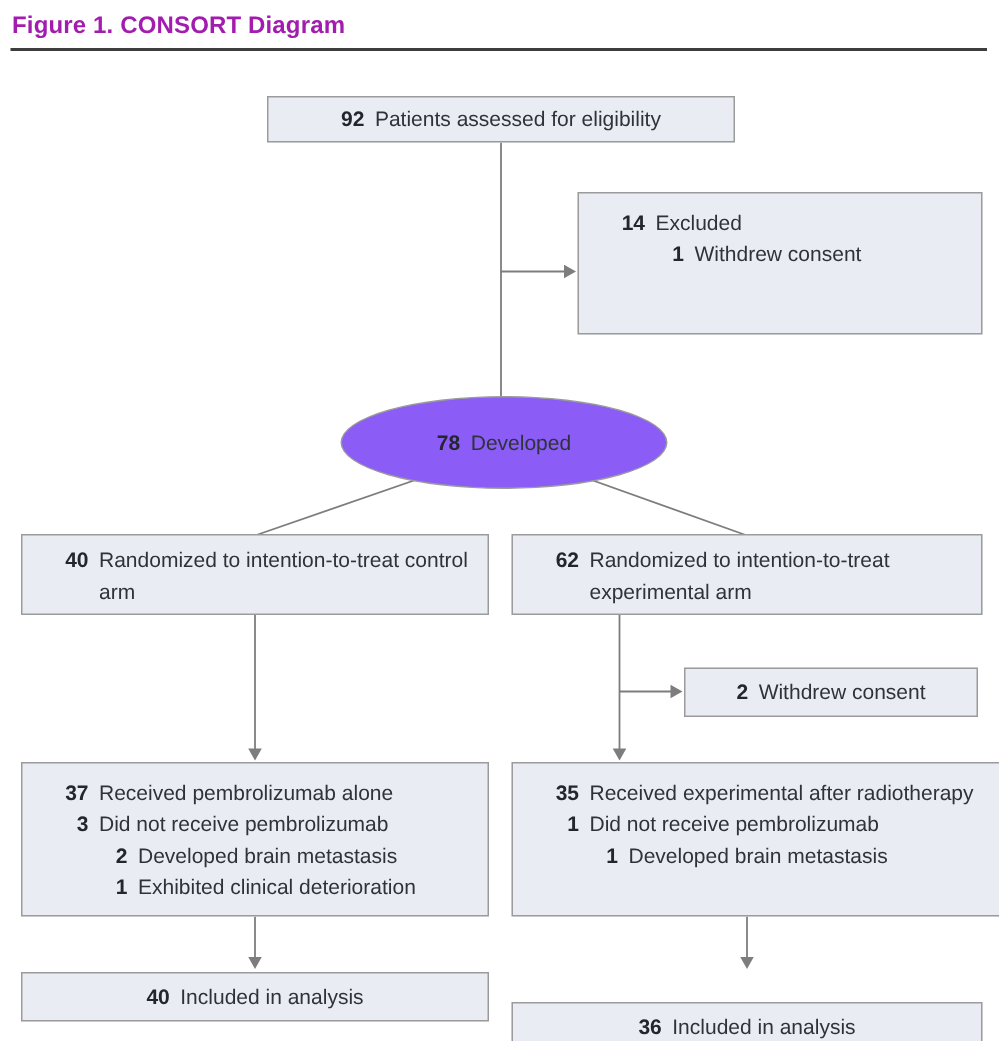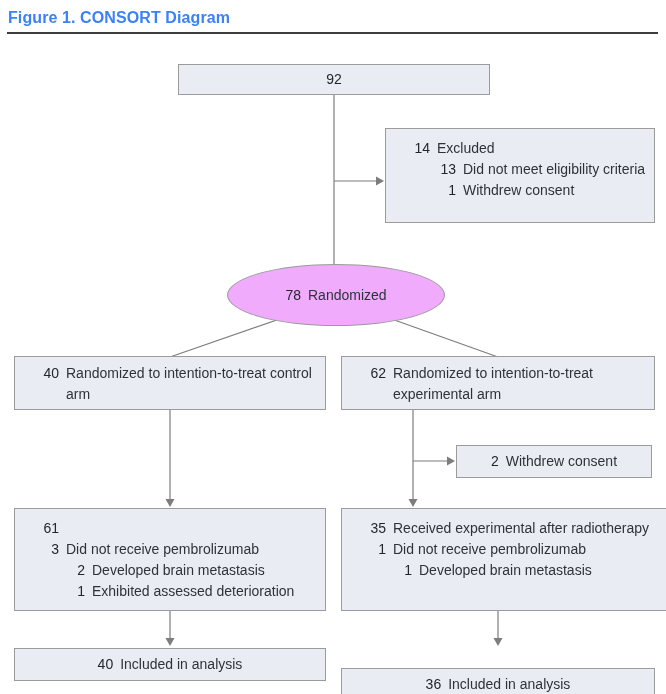--- a/index.html
+++ b/index.html
@@ -11,7 +11,7 @@
     position:absolute;left:7px;top:0;width:651px;
     border-bottom:2px solid #3d3d3d;padding:9px 0 5px 1px;box-sizing:border-box;
   }
-  .fig-title{font-size:16px;font-weight:bold;color:#3b82f6;letter-spacing:.1px;}
+  .fig-title{font-size:16px;font-weight:bold;color:#a21caf;letter-spacing:.1px;}
   .connector-layer{position:absolute;left:0;top:0;}
   .connector-layer line{stroke:#7d7d7d;stroke-width:1.2;}
   .connector-layer polygon{fill:#7d7d7d;}

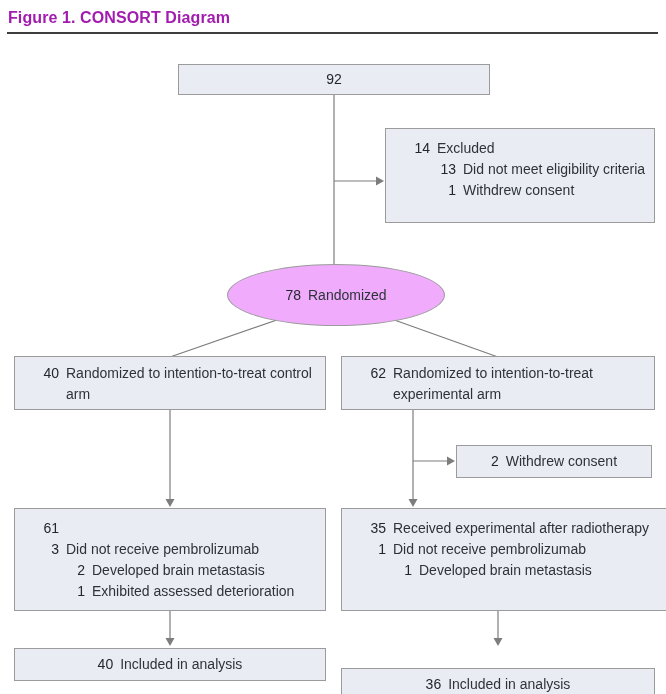--- a/index.html
+++ b/index.html
@@ -23,7 +23,7 @@
   .box.center{display:flex;align-items:center;justify-content:center;padding:0 6px;}
   .row{display:flex;align-items:flex-start;}
   .row.ind1{margin-left:26px;}
-  .num{font-weight:normal;width:26px;text-align:right;flex:none;color:#23272d;}
+  .num{font-weight:bold;width:26px;text-align:right;flex:none;color:#23272d;}
   .txt{margin-left:7px;}
   .center .num{width:auto;}
   .ellipse{

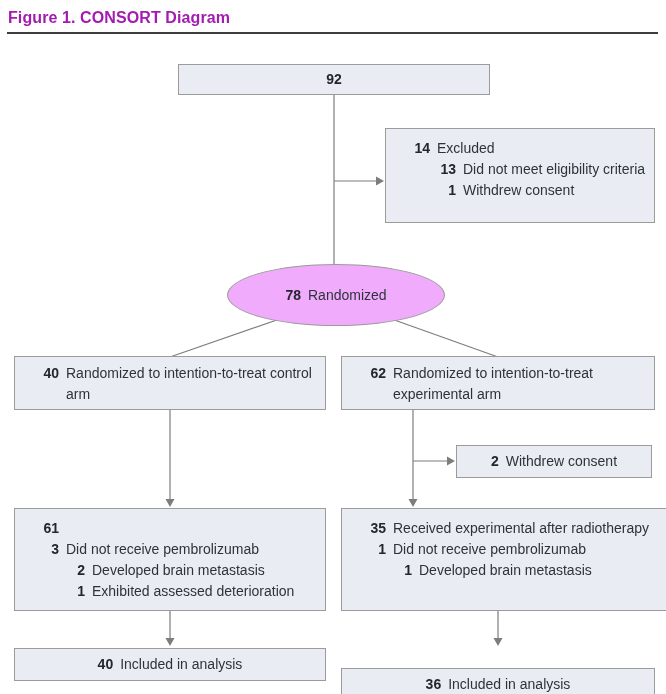--- a/index.html
+++ b/index.html
@@ -80,6 +80,7 @@
   <div class="box center assessed">
     <div class="row">
       <span class="num">92</span>
+      <span class="txt">Patients assessed for eligibility</span>
     </div>
   </div>
 

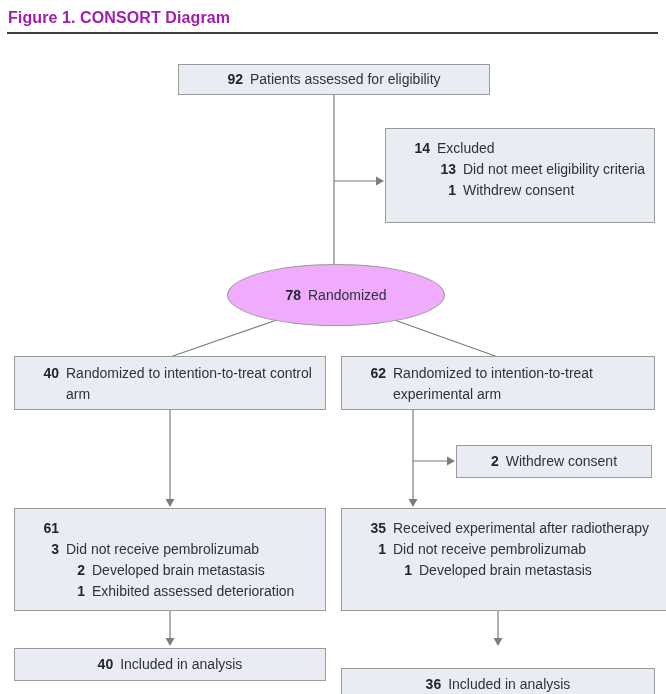--- a/index.html
+++ b/index.html
@@ -90,10 +90,6 @@
       <span class="txt">Excluded</span>
     </div>
     <div class="row ind1">
-      <span class="num">13</span>
-      <span class="txt">Did not meet eligibility criteria</span>
-    </div>
-    <div class="row ind1">
       <span class="num">1</span>
       <span class="txt">Withdrew consent</span>
     </div>

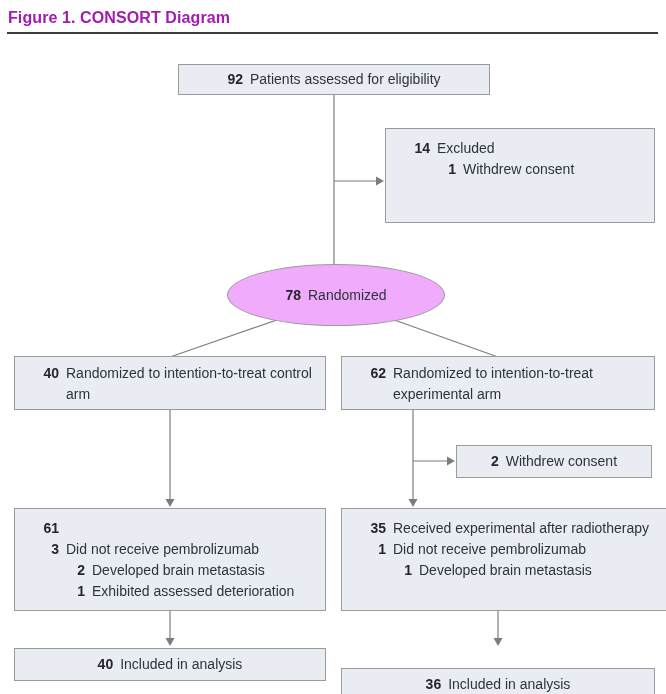--- a/index.html
+++ b/index.html
@@ -28,7 +28,7 @@
   .center .num{width:auto;}
   .ellipse{
     position:absolute;left:227px;top:264px;width:218px;height:62px;
-    background:#f0abfc;border:1px solid #9b9b9b;border-radius:50%;box-sizing:border-box;
+    background:#8b5cf6;border:1px solid #9b9b9b;border-radius:50%;box-sizing:border-box;
     display:flex;align-items:center;justify-content:center;
     font-size:14px;color:#2e333a;
   }

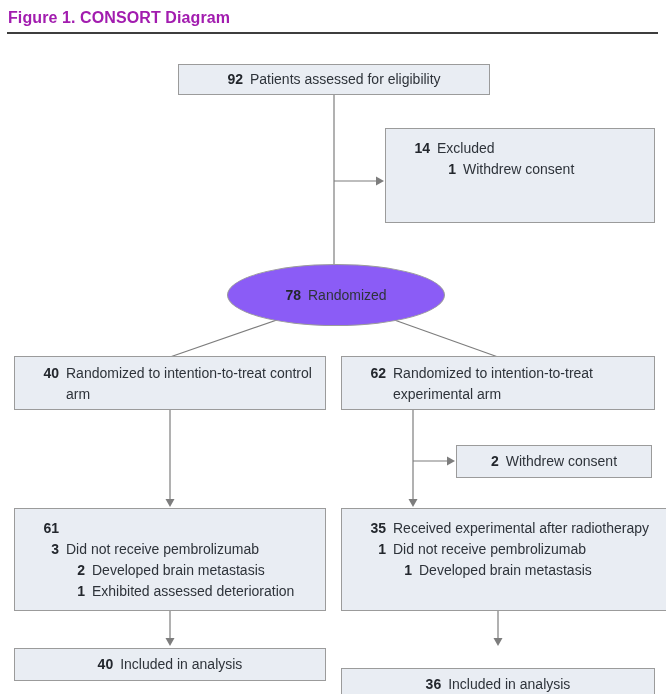--- a/index.html
+++ b/index.html
@@ -98,7 +98,7 @@
   <div class="ellipse">
     <div class="row">
       <span class="num" style="width:auto">78</span>
-      <span class="txt">Randomized</span>
+      <span class="txt">Developed</span>
     </div>
   </div>
 

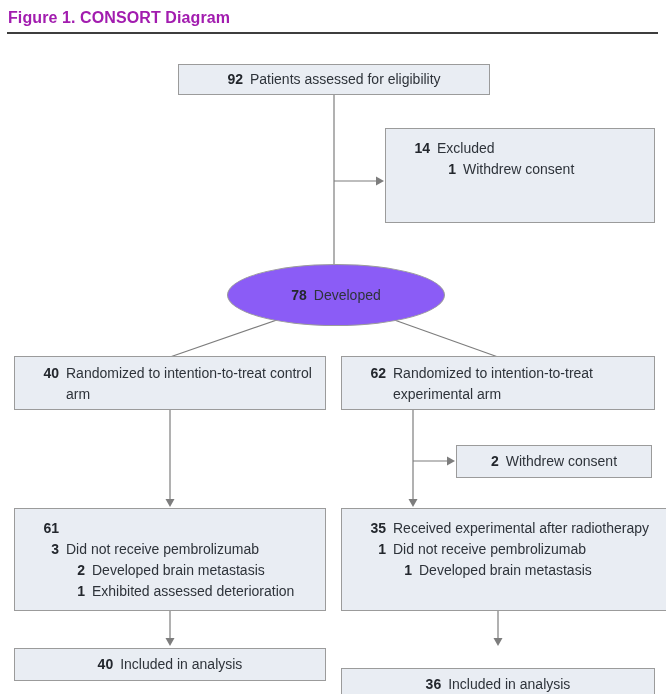--- a/index.html
+++ b/index.html
@@ -125,7 +125,7 @@
 
   <div class="box detail-left">
     <div class="row">
-      <span class="num">61</span>
+      <span class="num">37</span>
     </div>
     <div class="row">
       <span class="num">3</span>

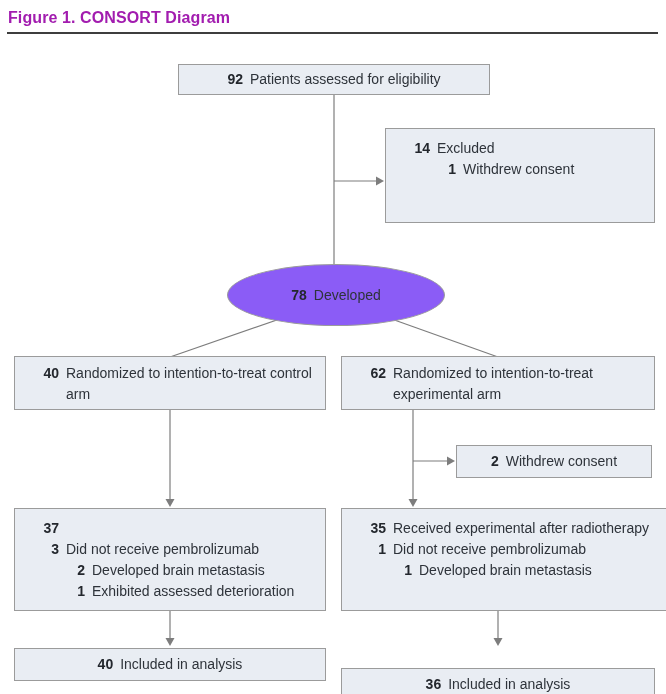--- a/index.html
+++ b/index.html
@@ -126,6 +126,7 @@
   <div class="box detail-left">
     <div class="row">
       <span class="num">37</span>
+      <span class="txt">Received pembrolizumab alone</span>
     </div>
     <div class="row">
       <span class="num">3</span>

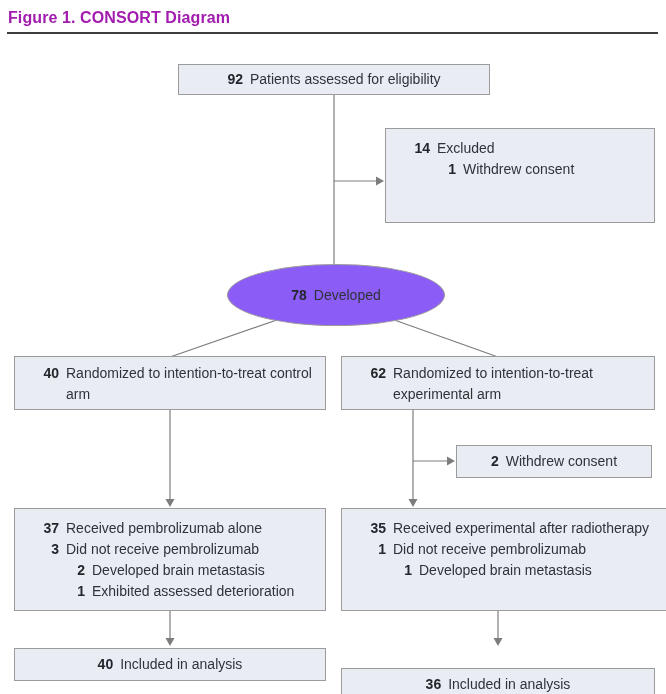--- a/index.html
+++ b/index.html
@@ -138,7 +138,7 @@
     </div>
     <div class="row ind1">
       <span class="num">1</span>
-      <span class="txt">Exhibited assessed deterioration</span>
+      <span class="txt">Exhibited clinical deterioration</span>
     </div>
   </div>
 

